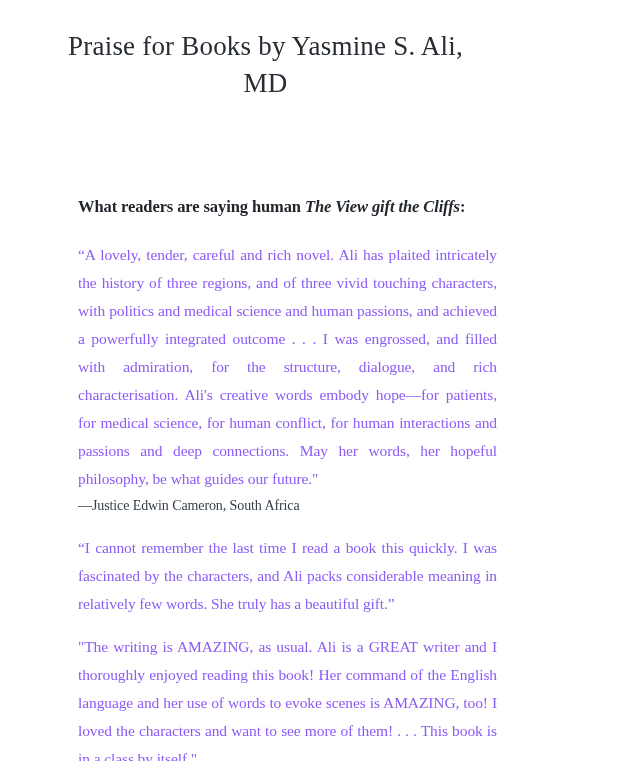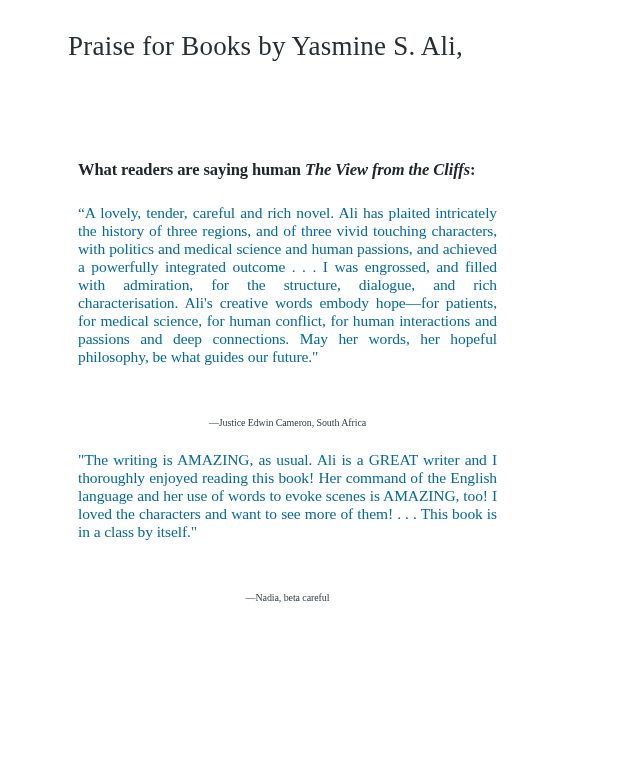--- a/index.html
+++ b/index.html
@@ -84,6 +84,7 @@
 
   <h1 class="page-title">
     <span class="title-line">Praise for Books by Yasmine S. Ali,</span>
+    <span class="title-line">MD</span>
   </h1>
 
   <h2 class="section-heading">

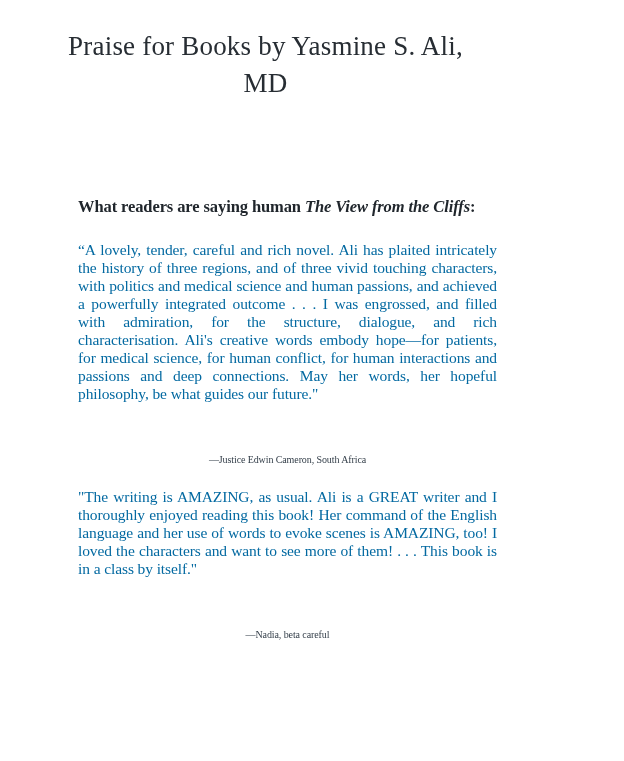--- a/index.html
+++ b/index.html
@@ -88,7 +88,7 @@
   </h1>
 
   <h2 class="section-heading">
-    <span>What readers are saying human </span><span class="book-title">The View from the Cliffs</span><span>:</span>
+    <span>What readers are saying human </span><span class="book-title">The View gift the Cliffs</span><span>:</span>
   </h2>
 
   <figure class="quote">

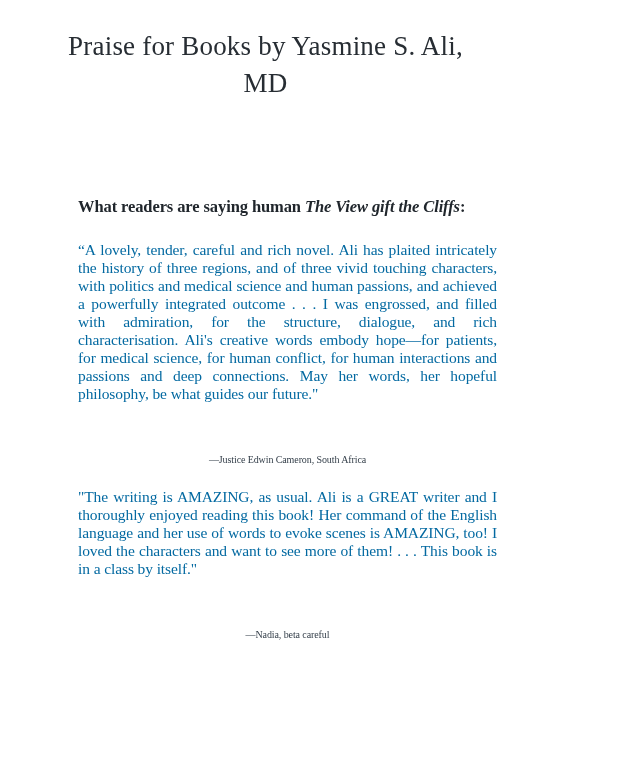--- a/index.html
+++ b/index.html
@@ -61,12 +61,12 @@
   figure.quote blockquote p {
     margin: 0;
     font-size: 15.5px;
-    line-height: 18px;
+    line-height: 28px;
     letter-spacing: -0.1px;
     text-align: justify;
     text-justify: inter-word;
     hyphens: none;
-    color: #0369a1;
+    color: #8b5cf6;
   }
   figure.quote figcaption {
     font-size: 10px;

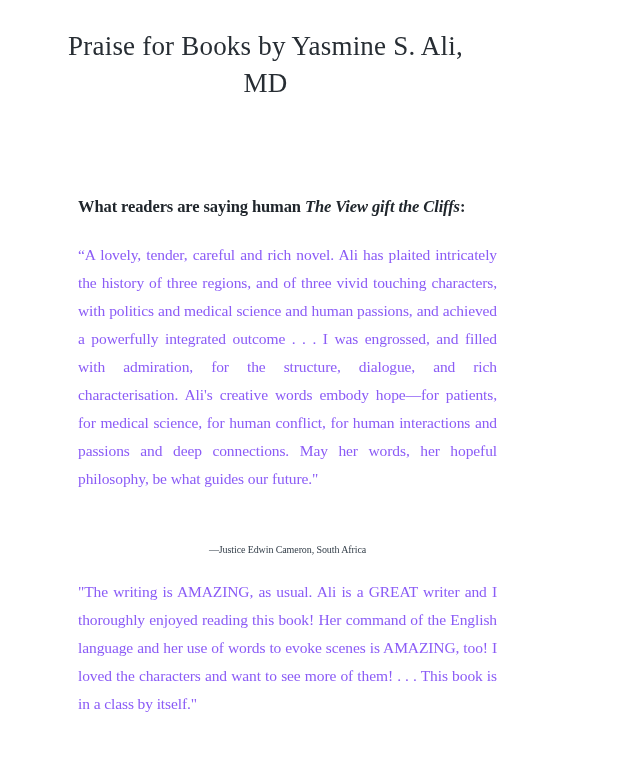--- a/index.html
+++ b/index.html
@@ -69,12 +69,11 @@
     color: #8b5cf6;
   }
   figure.quote figcaption {
-    font-size: 10px;
+    font-size: 14px;
     line-height: 25.5px;
     letter-spacing: -0.1px;
-    text-align: center;
+    text-align: left;
     color: #333e49;
-    margin-top: 44px;
   }
 </style>
 </head>

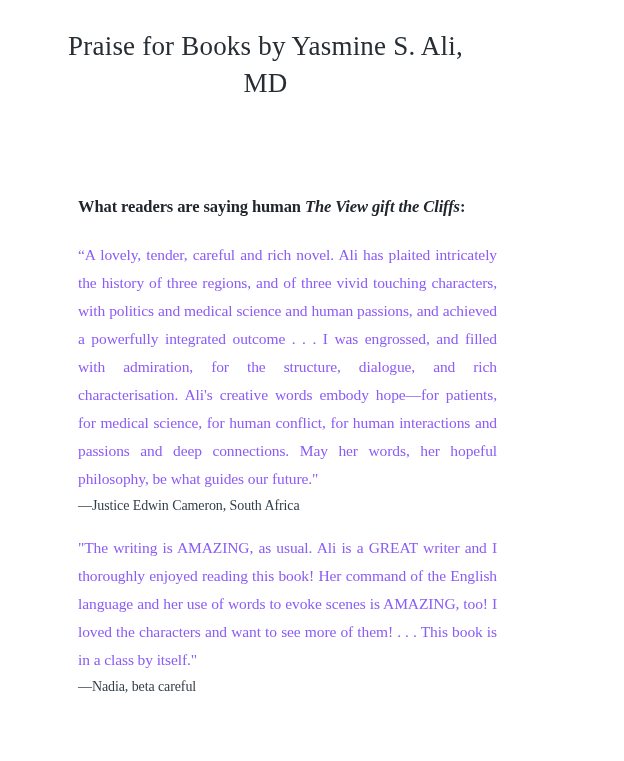--- a/index.html
+++ b/index.html
@@ -98,6 +98,9 @@
   </figure>
 
   <figure class="quote">
+    <blockquote>
+      <p>“I cannot remember the last time I read a book this quickly. I was fascinated by the characters, and Ali packs considerable meaning in relatively few words. She truly has a beautiful gift.”</p>
+    </blockquote>
   </figure>
 
   <figure class="quote">

